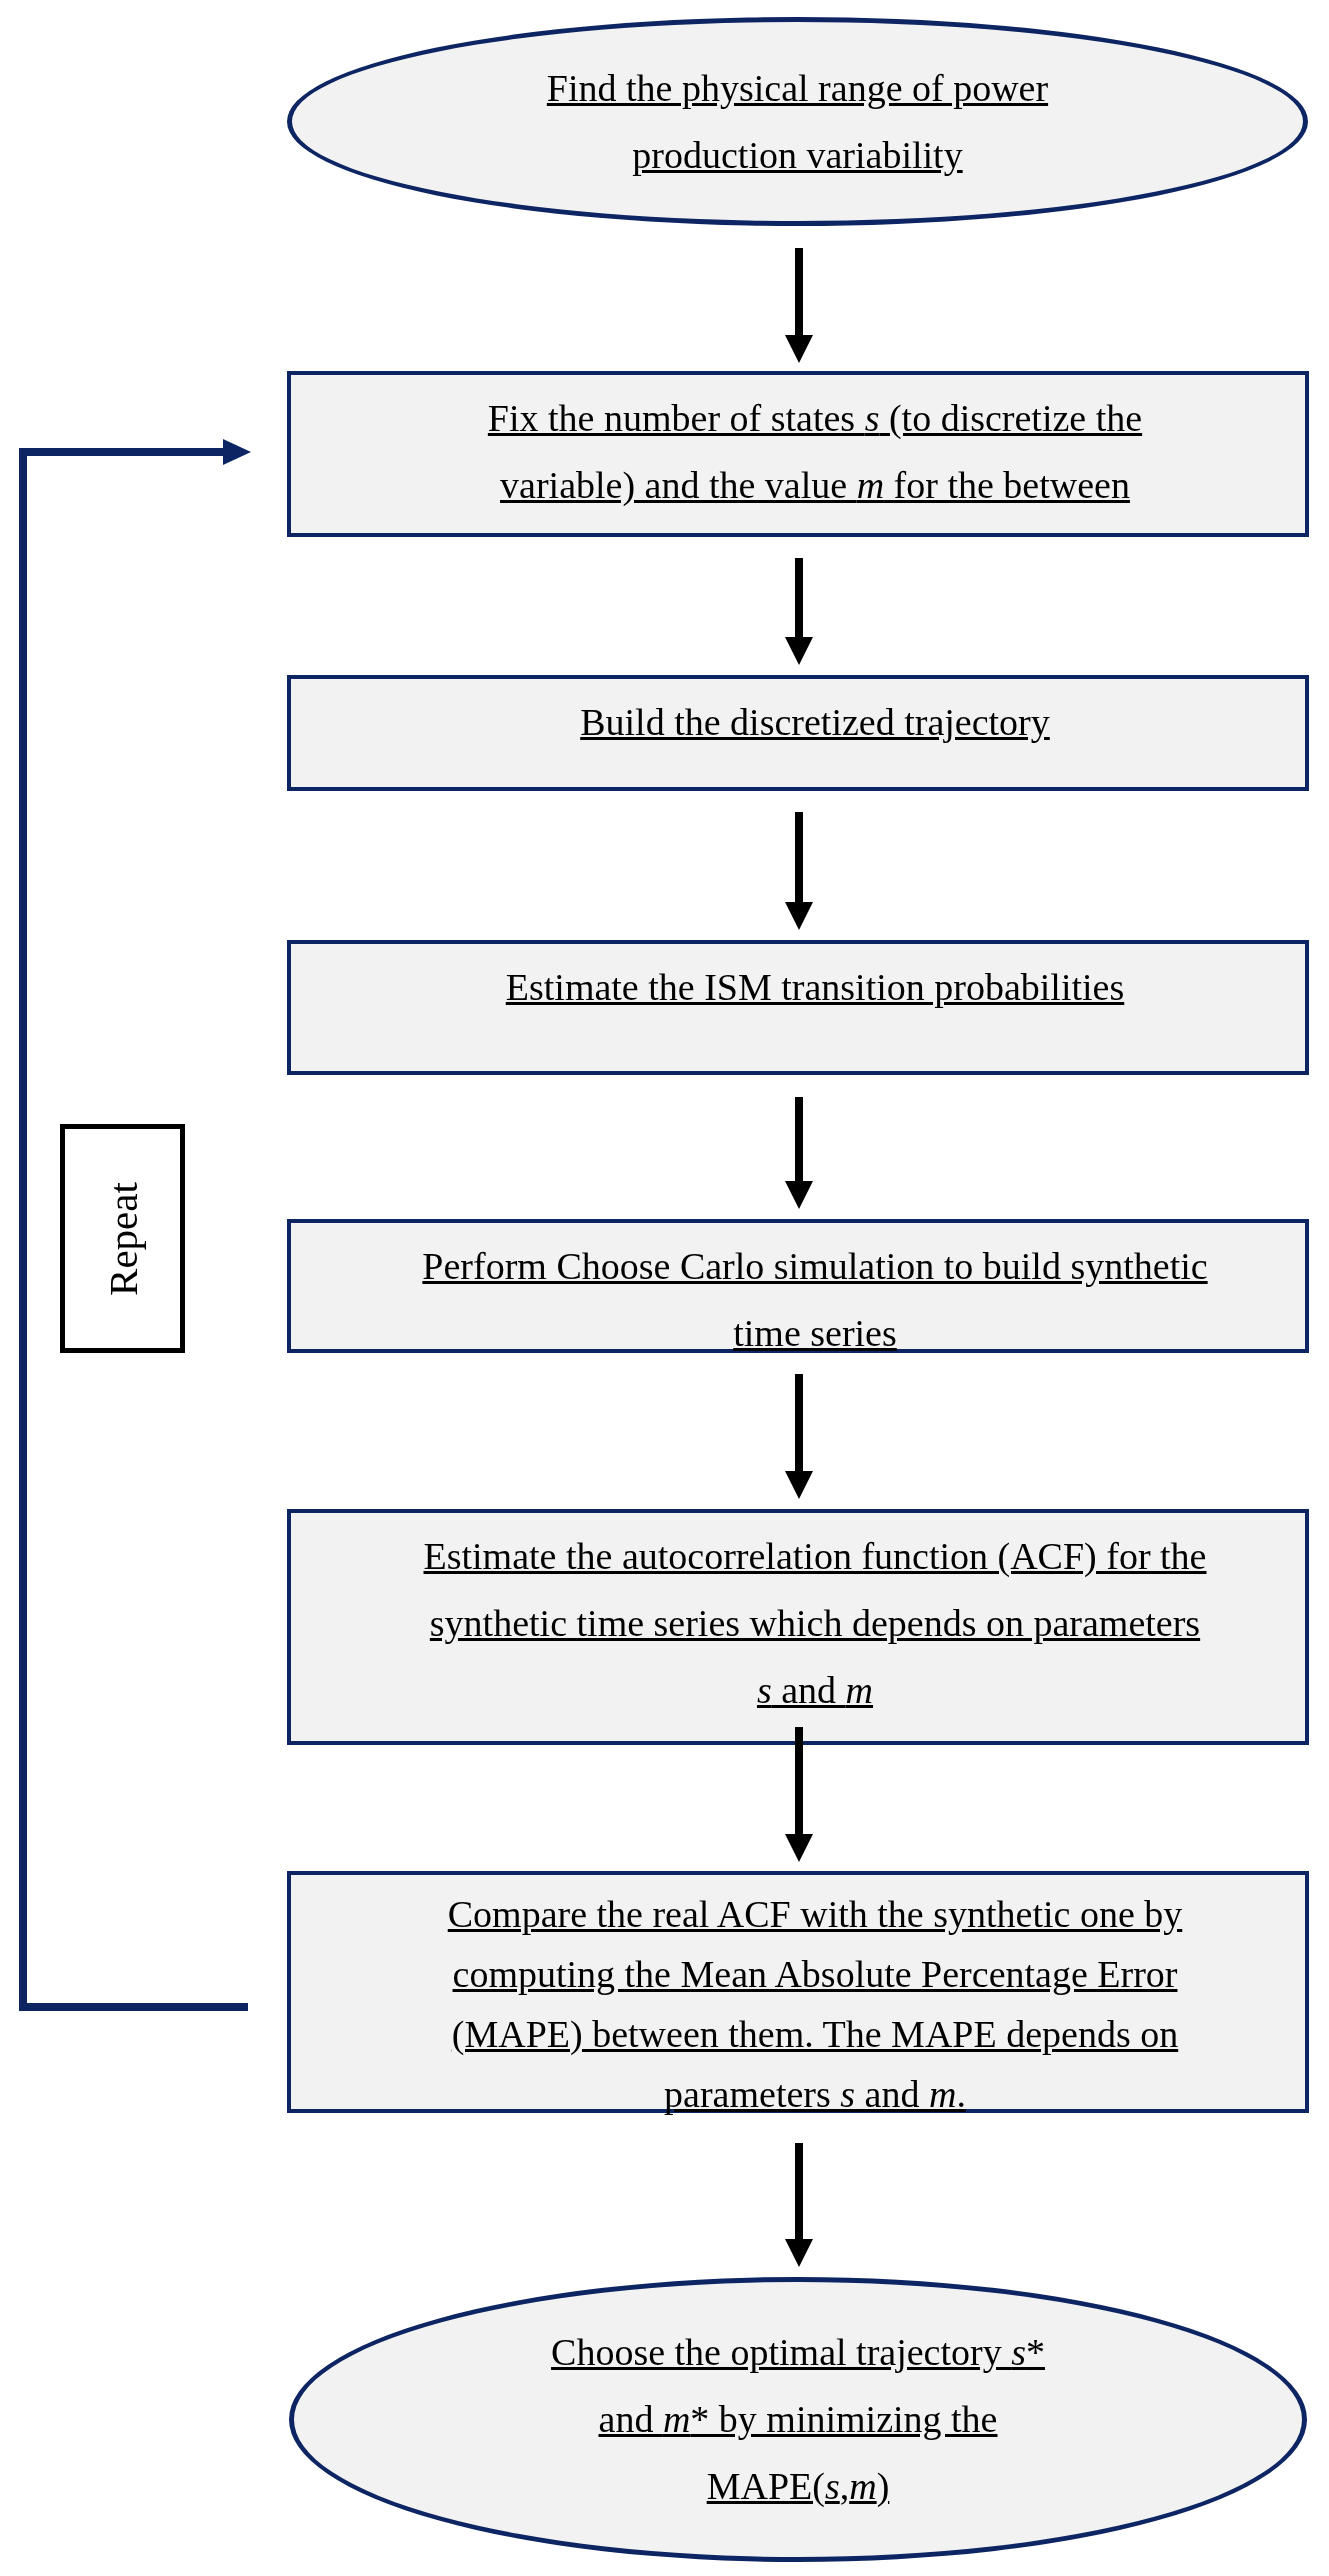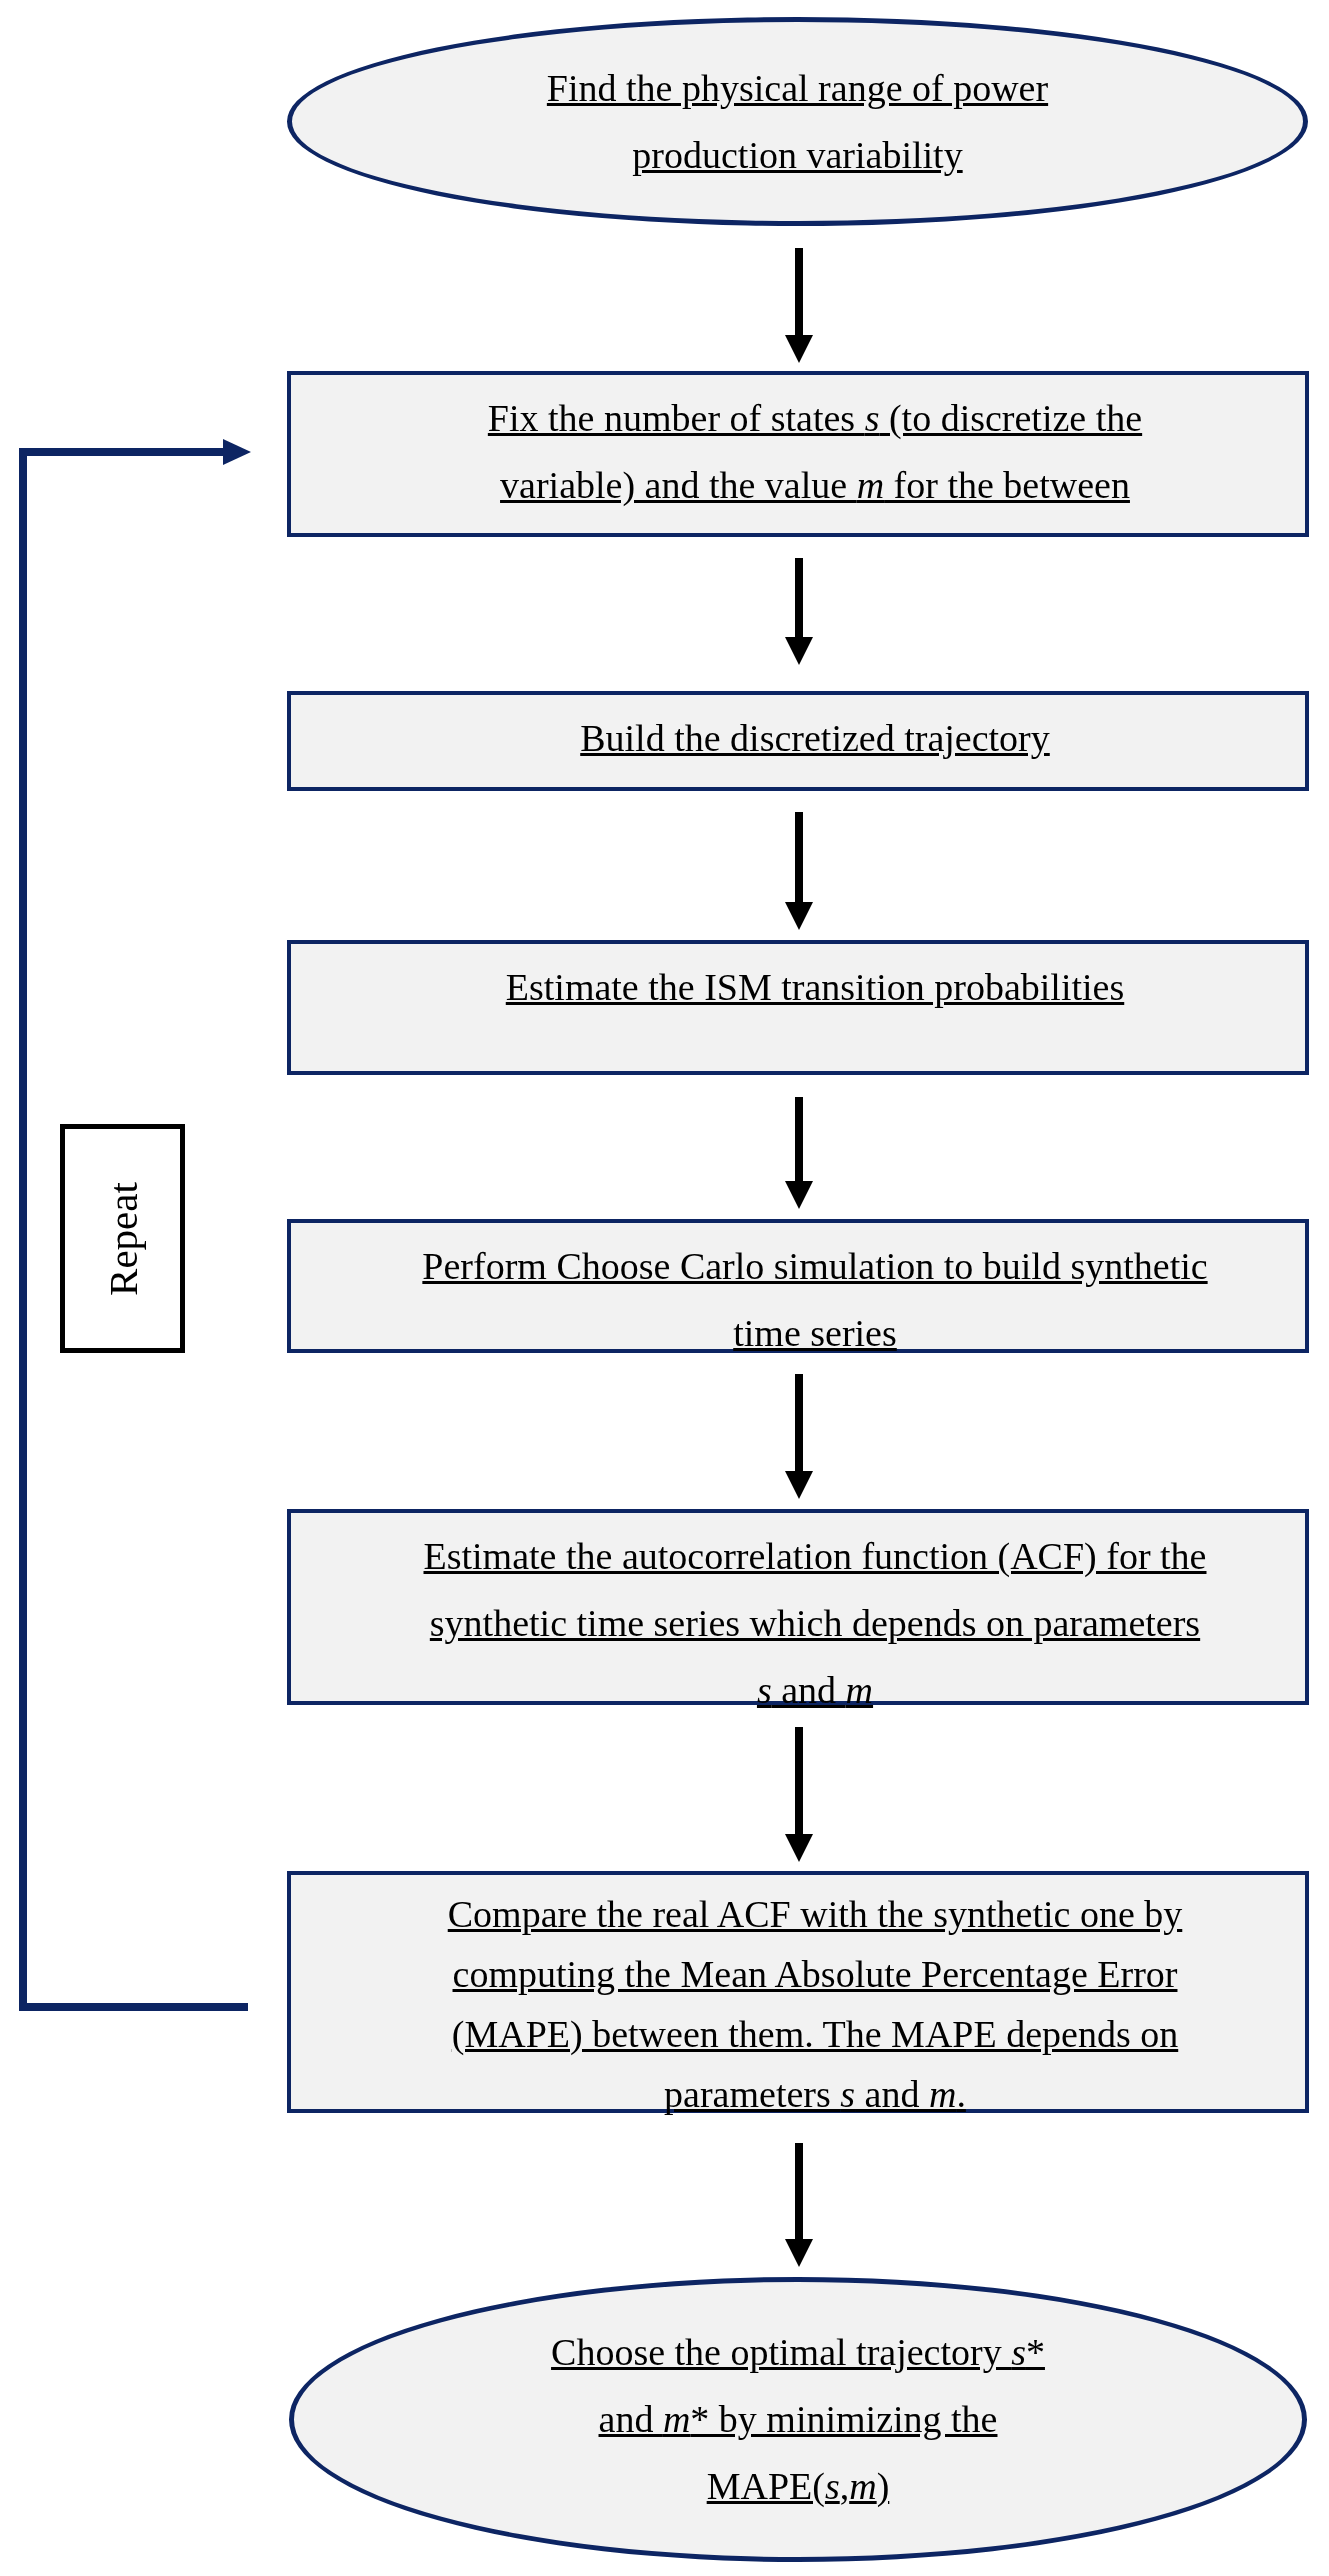--- a/index.html
+++ b/index.html
@@ -29,7 +29,7 @@
   
   #start-ellipse{left:287px;top:17px;width:1021px;height:209px;}
   #fix-states-box{left:287px;top:371px;width:1022px;height:166px;}
-  #build-trajectory-box{left:287px;top:691px;width:1022px;height:100px;}
+  #build-trajectory-box{left:287px;top:675px;width:1022px;height:116px;}
   #estimate-ism-box{left:287px;top:940px;width:1022px;height:135px;}
   #monte-carlo-box{left:287px;top:1219px;width:1022px;height:134px;}
   #estimate-acf-box{left:287px;top:1509px;width:1022px;height:196px;}

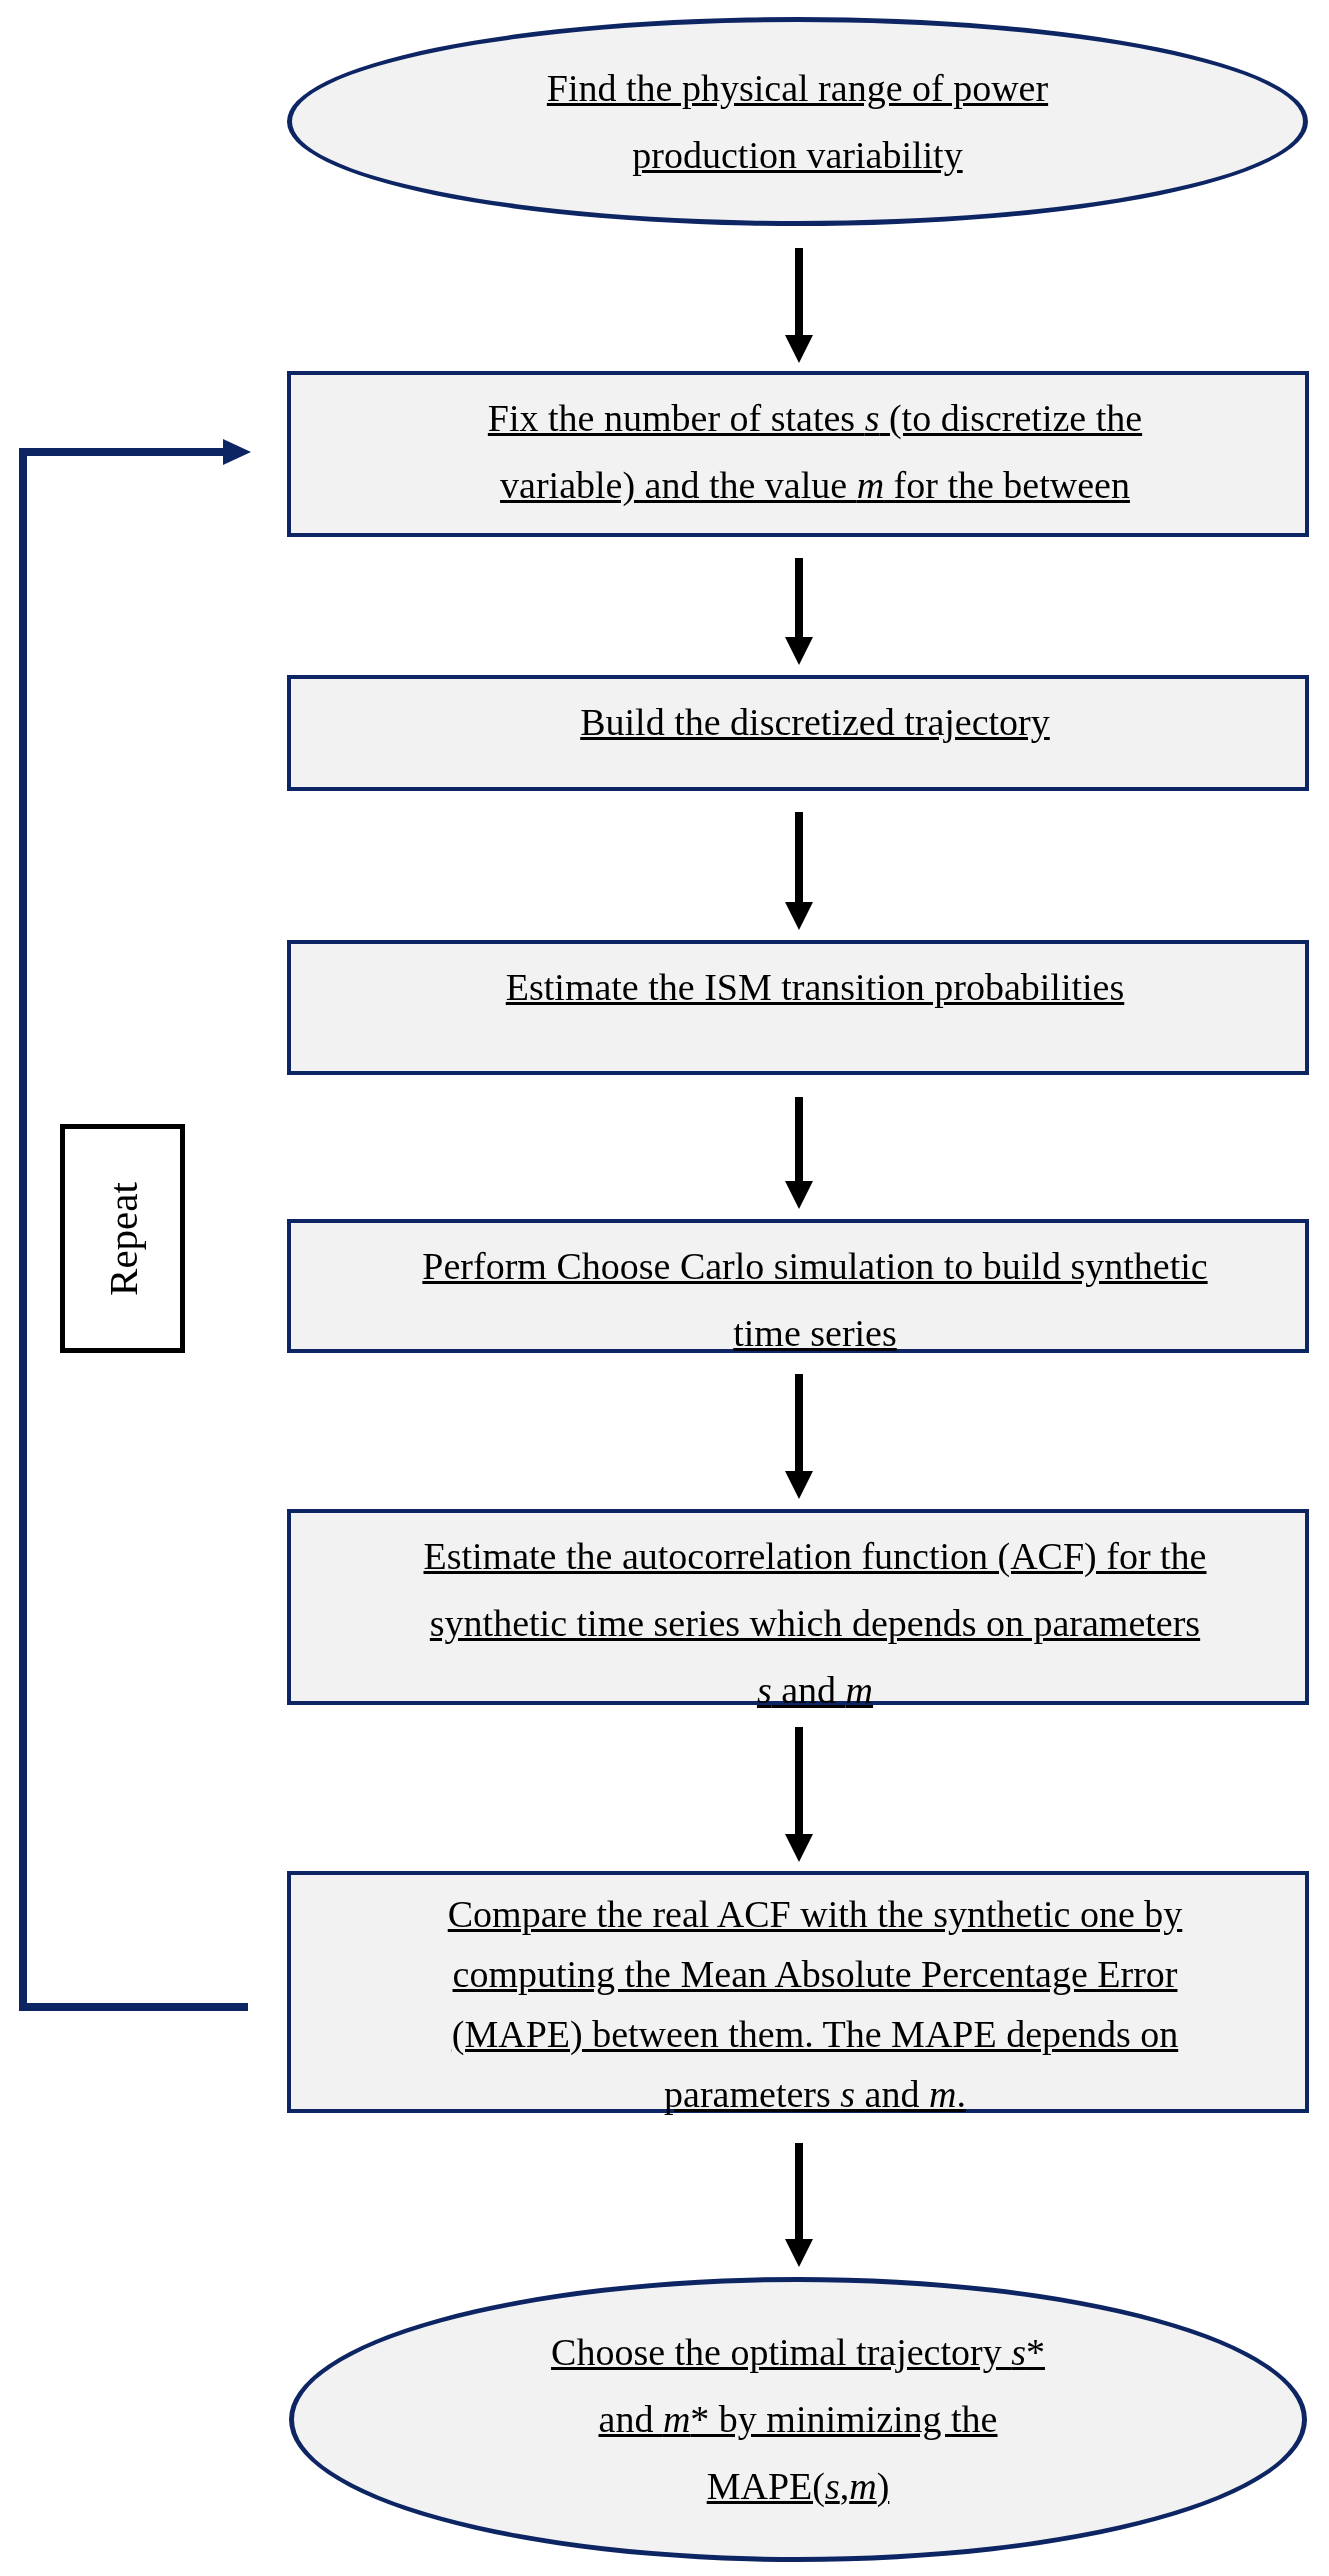--- a/index.html
+++ b/index.html
@@ -32,7 +32,7 @@
   #build-trajectory-box{left:287px;top:675px;width:1022px;height:116px;}
   #estimate-ism-box{left:287px;top:940px;width:1022px;height:135px;}
   #monte-carlo-box{left:287px;top:1219px;width:1022px;height:134px;}
-  #estimate-acf-box{left:287px;top:1509px;width:1022px;height:196px;}
+  #estimate-acf-box{left:287px;top:1509px;width:1022px;height:236px;}
   #compare-acf-box{left:287px;top:1871px;width:1022px;height:242px;}
   #end-ellipse{left:289px;top:2277px;width:1018px;height:285px;}
   

